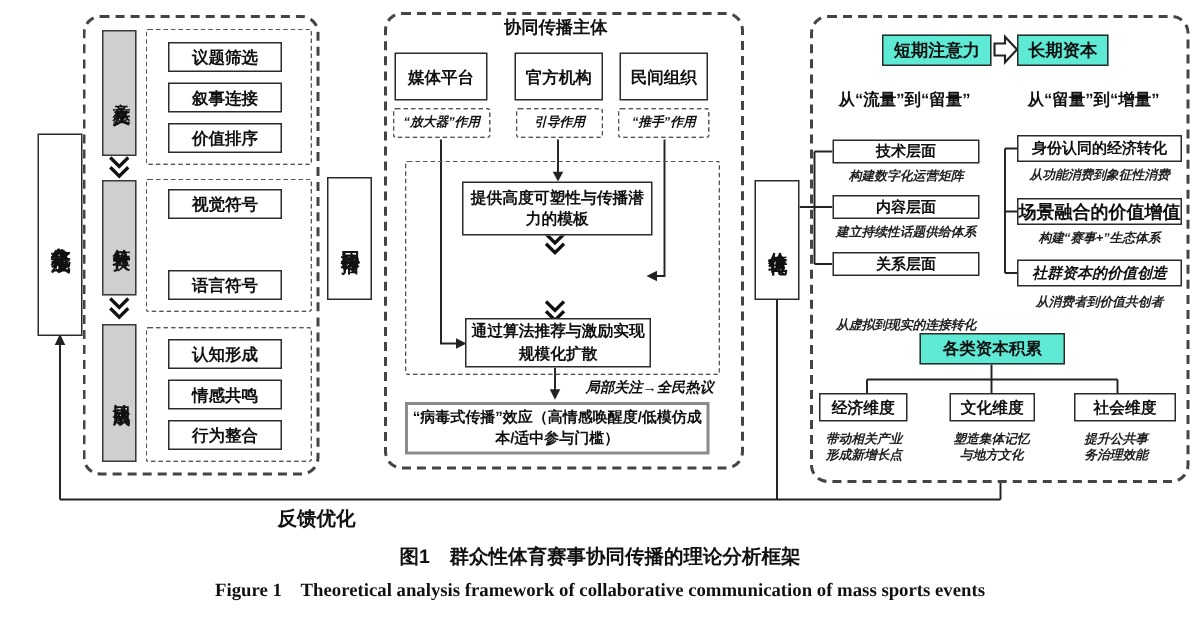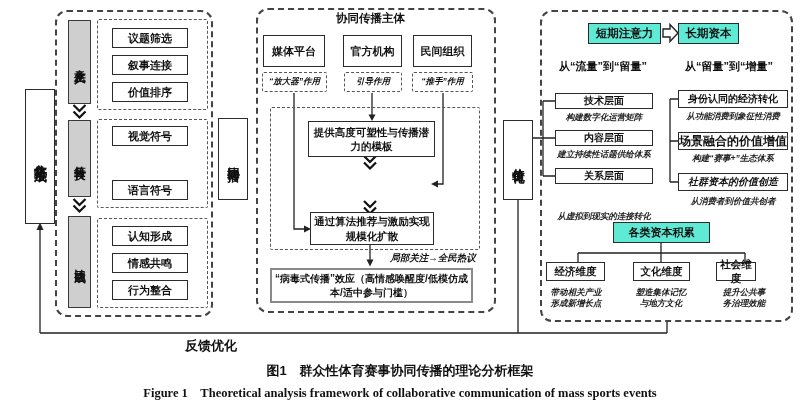--- a/index.html
+++ b/index.html
@@ -145,7 +145,7 @@
     <span>塑造集体记忆</span><br>
     <span>与地方文化</span>
   </div>
-  <div class="abs node solid-box" style="left:716px;top:262px;width:40px;height:19px;font-size:10.5px;">社会维度</div>
+  <div class="abs node solid-box" style="left:716px;top:262px;width:68px;height:19px;font-size:10.5px;">社会维度</div>
   <div class="abs node small-note" style="left:711px;top:287px;width:66px;">
     <span>提升公共事</span><br>
     <span>务治理效能</span>

